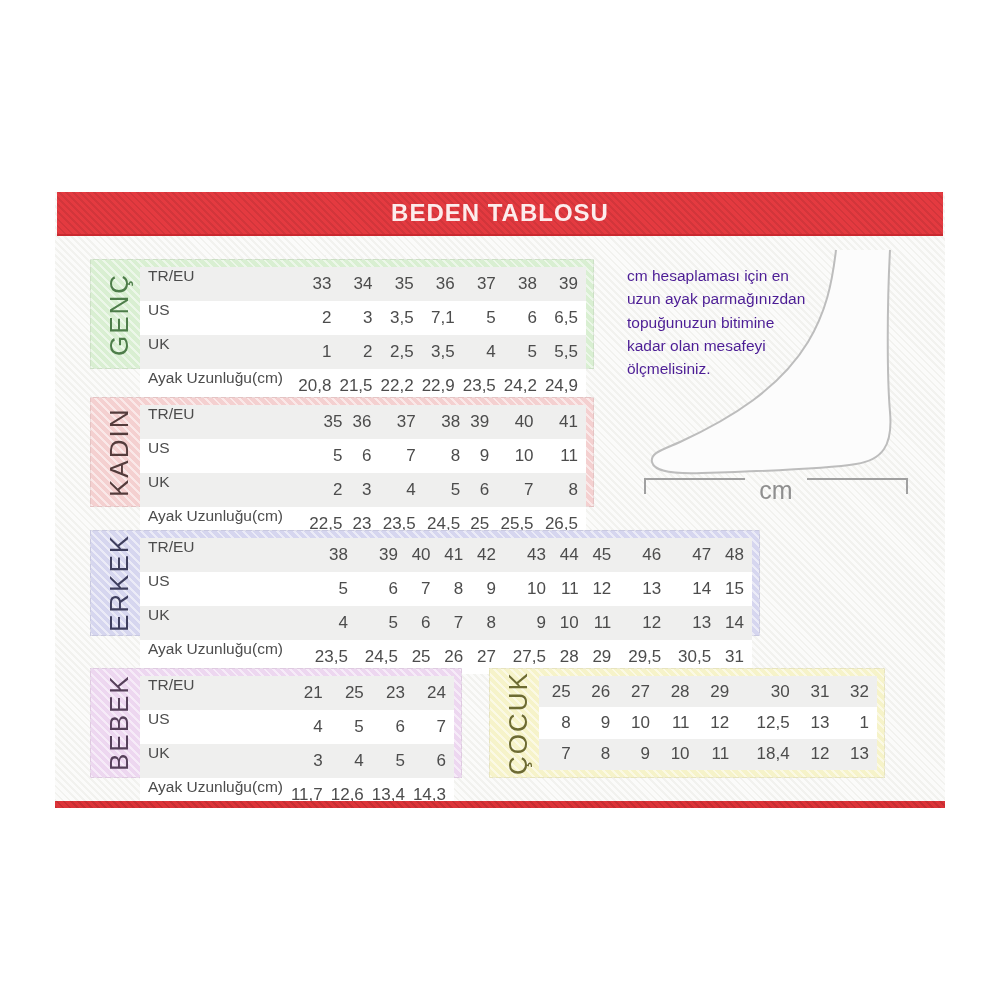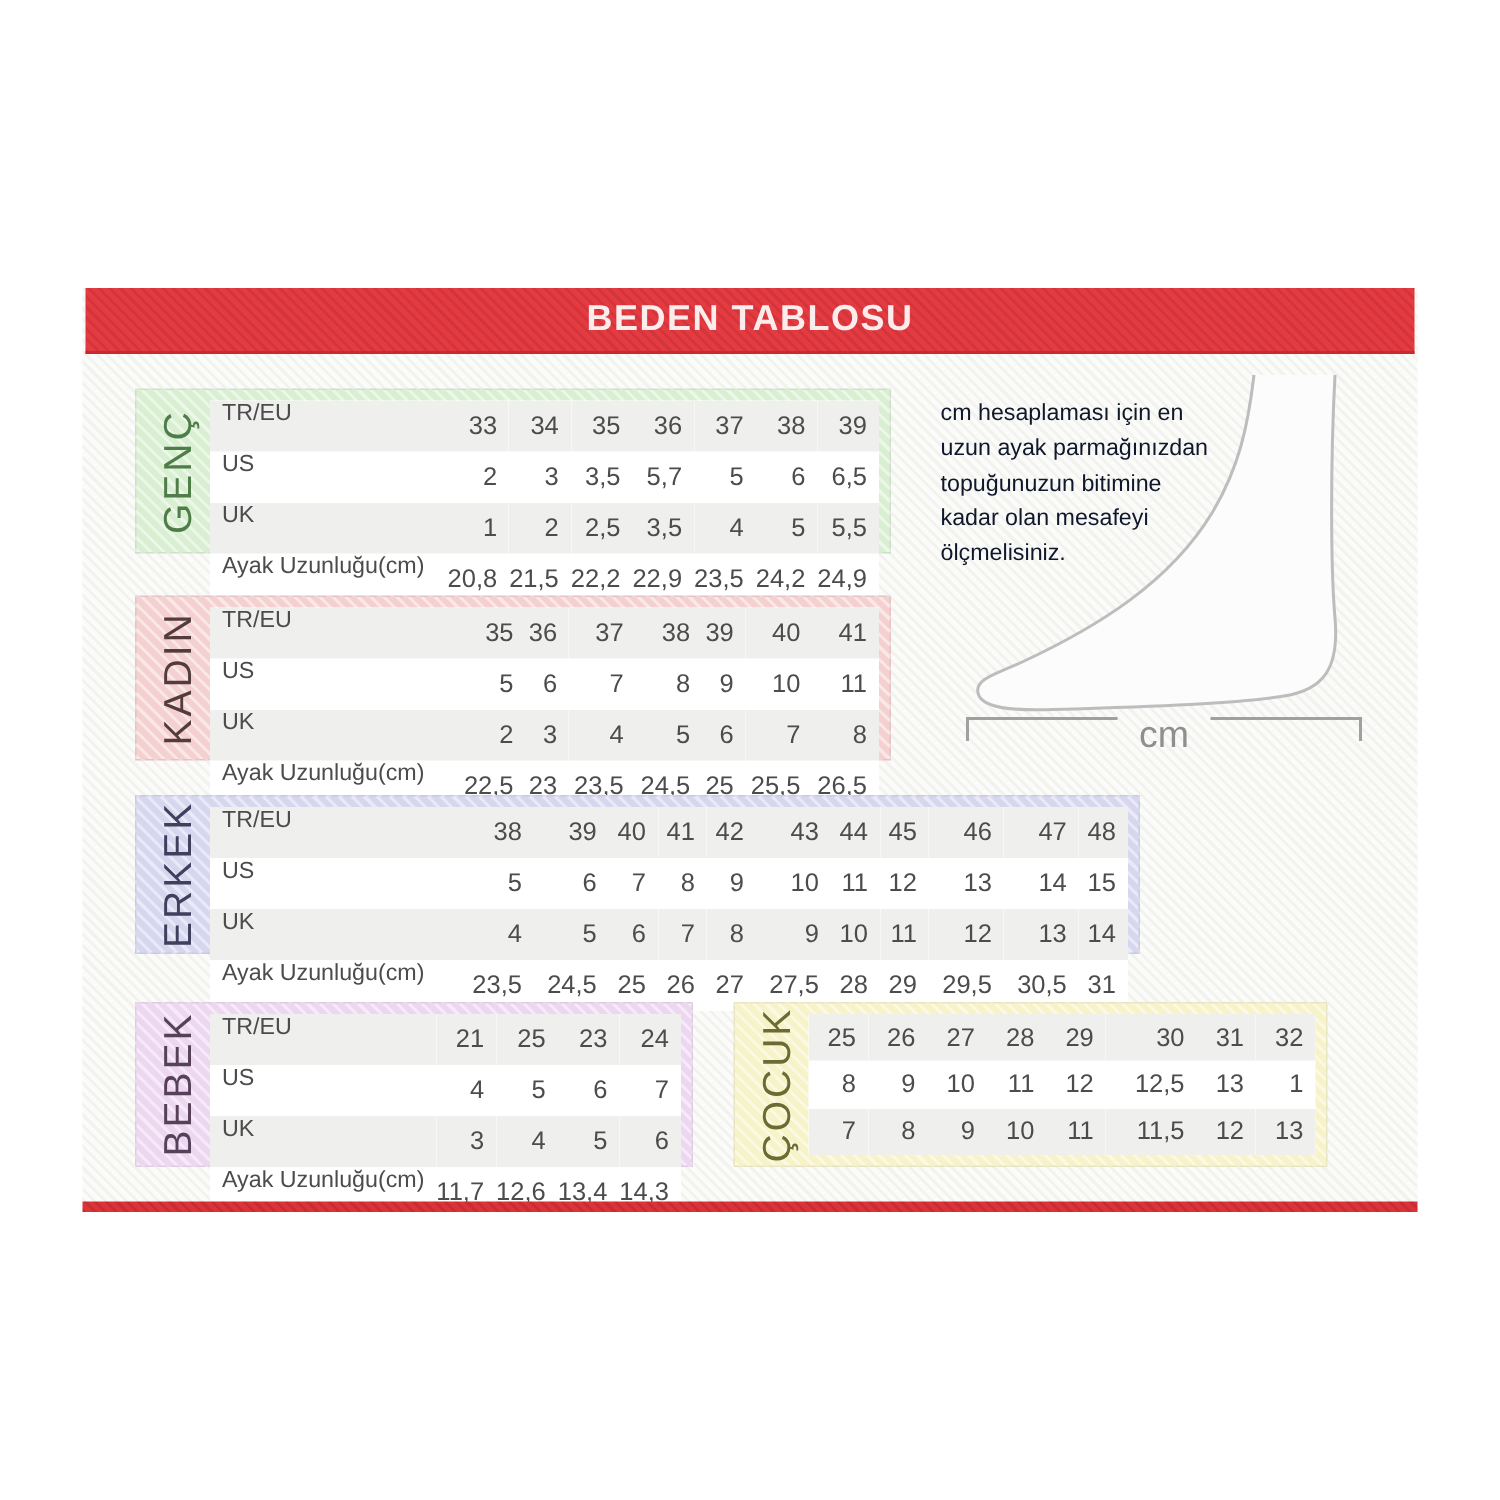--- a/index.html
+++ b/index.html
@@ -37,7 +37,7 @@
   .t-cocuk{left:489px;top:668px; width:396px; height:110px;}
 
   .note{position:absolute;left:627px;top:264px;width:210px;
-        font-size:15.5px;line-height:1.5;color:#0f172a;white-space:pre-line;}
+        font-size:15.5px;line-height:1.5;color:#4c1d95;white-space:pre-line;}
   .foot-wrap{position:absolute;left:640px;top:250px;width:270px;height:232px;}
   .cm-line{position:absolute;left:644px;top:478px;width:264px;height:26px;
         display:flex;align-items:flex-start;}

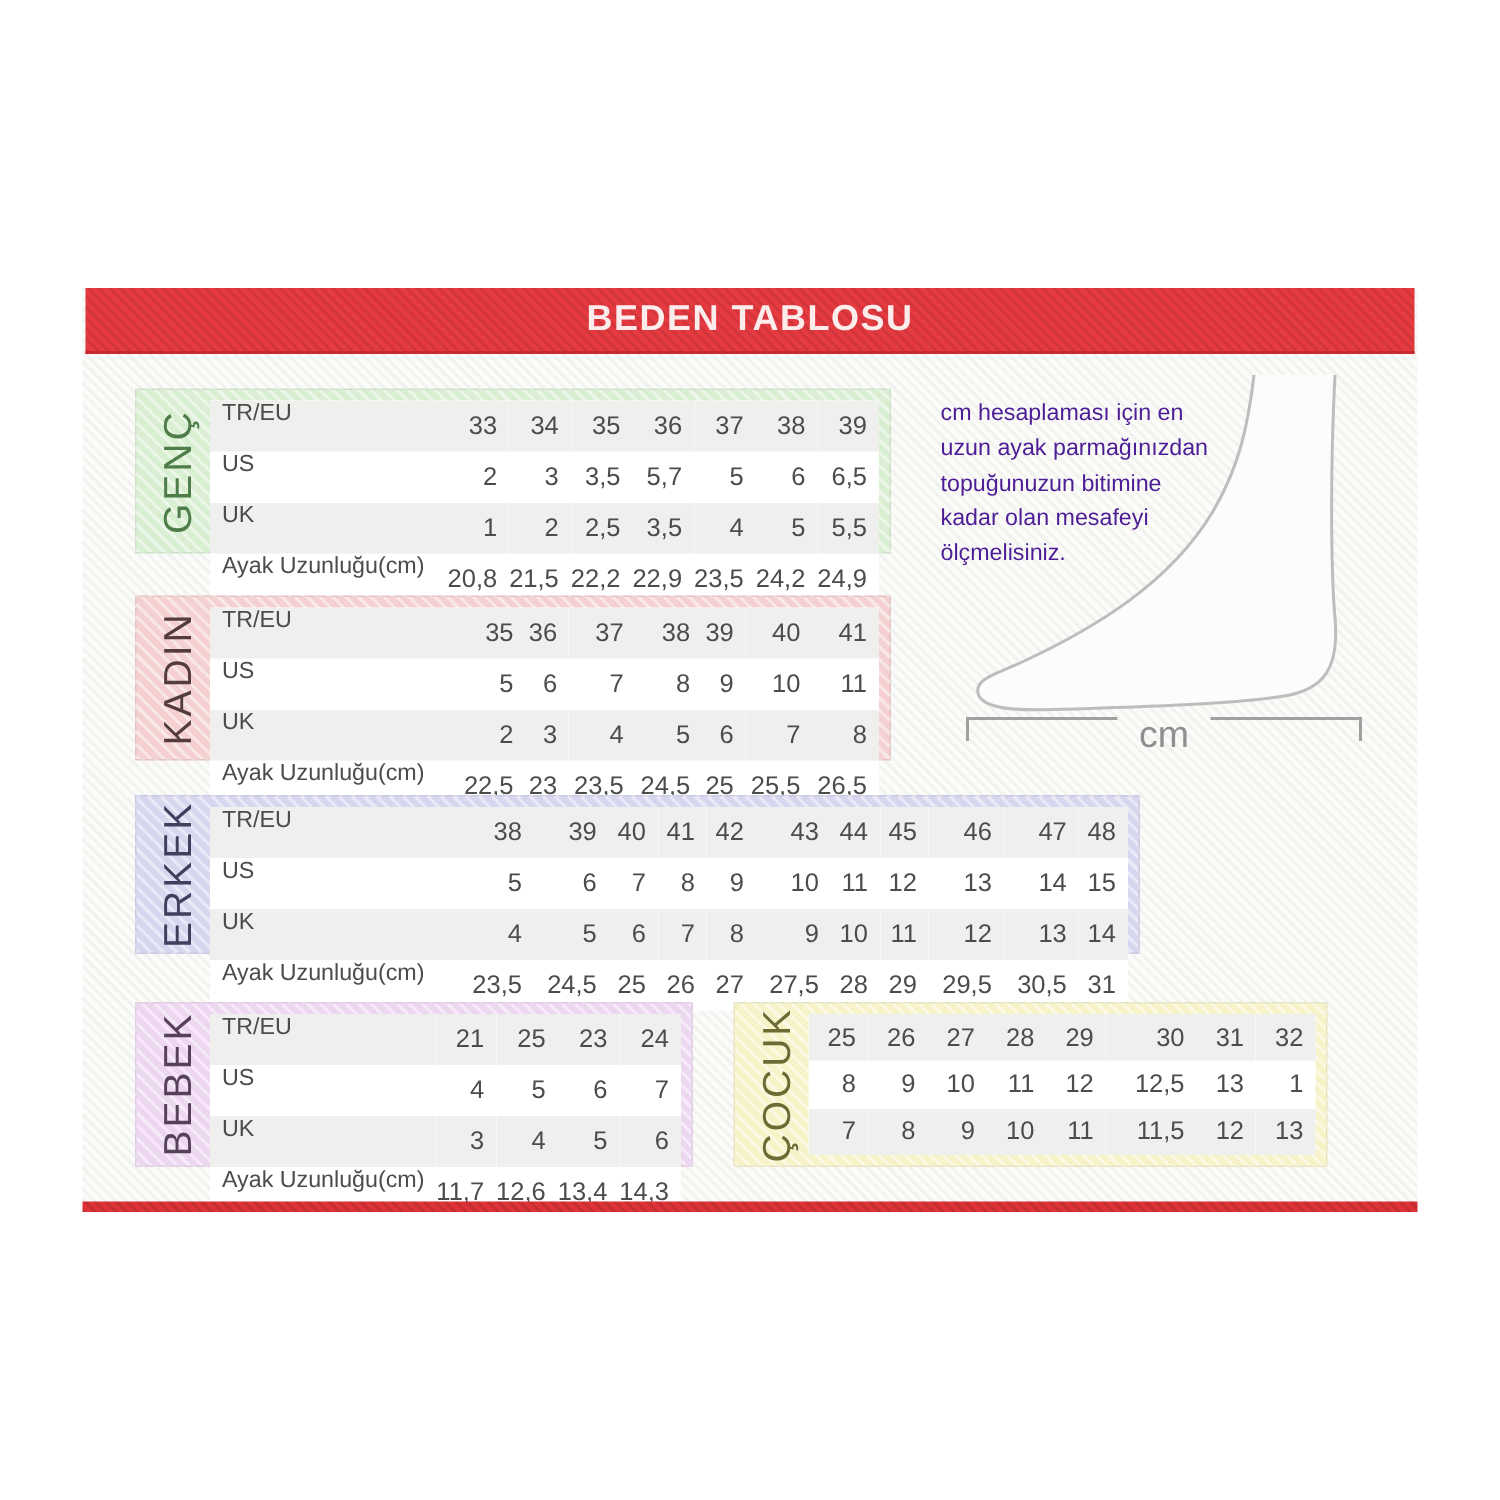--- a/index.html
+++ b/index.html
@@ -74,7 +74,7 @@
             <td class="val">2</td>
             <td class="val">3</td>
             <td class="val">3,5</td>
-            <td class="val">5,7</td>
+            <td class="val">7,1</td>
             <td class="val">5</td>
             <td class="val">6</td>
             <td class="val">6,5</td>

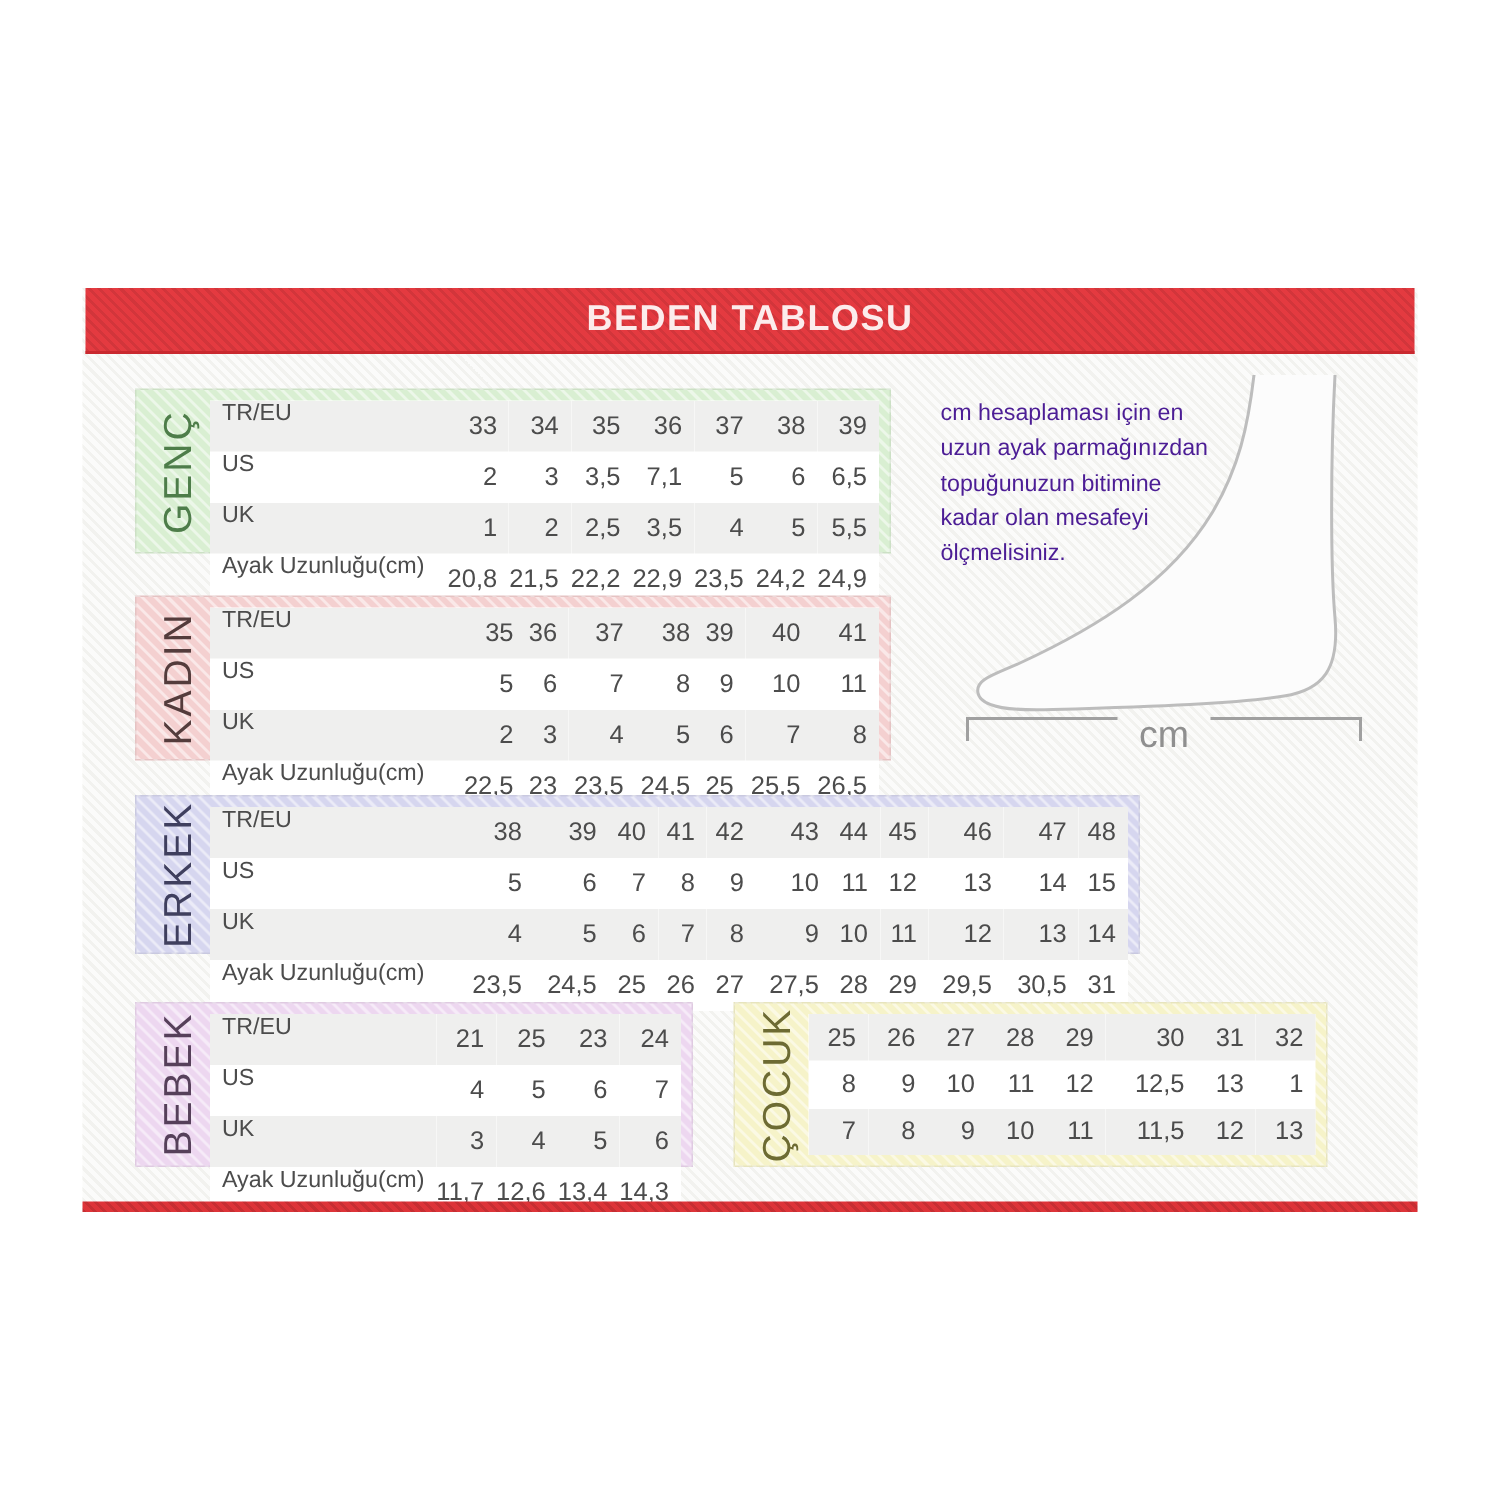--- a/index.html
+++ b/index.html
@@ -281,7 +281,7 @@
             <td class="val">9</td>
             <td class="val">10</td>
             <td class="val">11</td>
-            <td class="val">11,5</td>
+            <td class="val">18,4</td>
             <td class="val">12</td>
             <td class="val">13</td>
           </tr>

